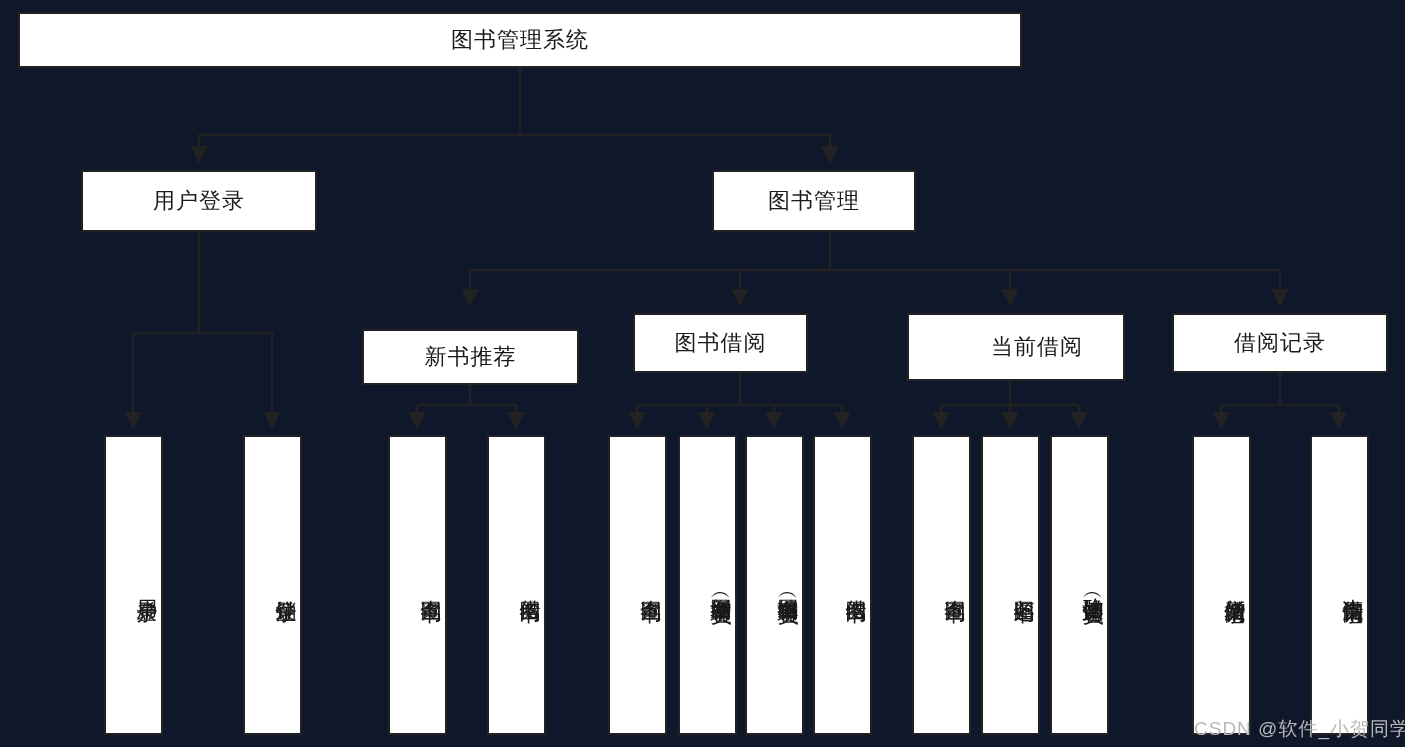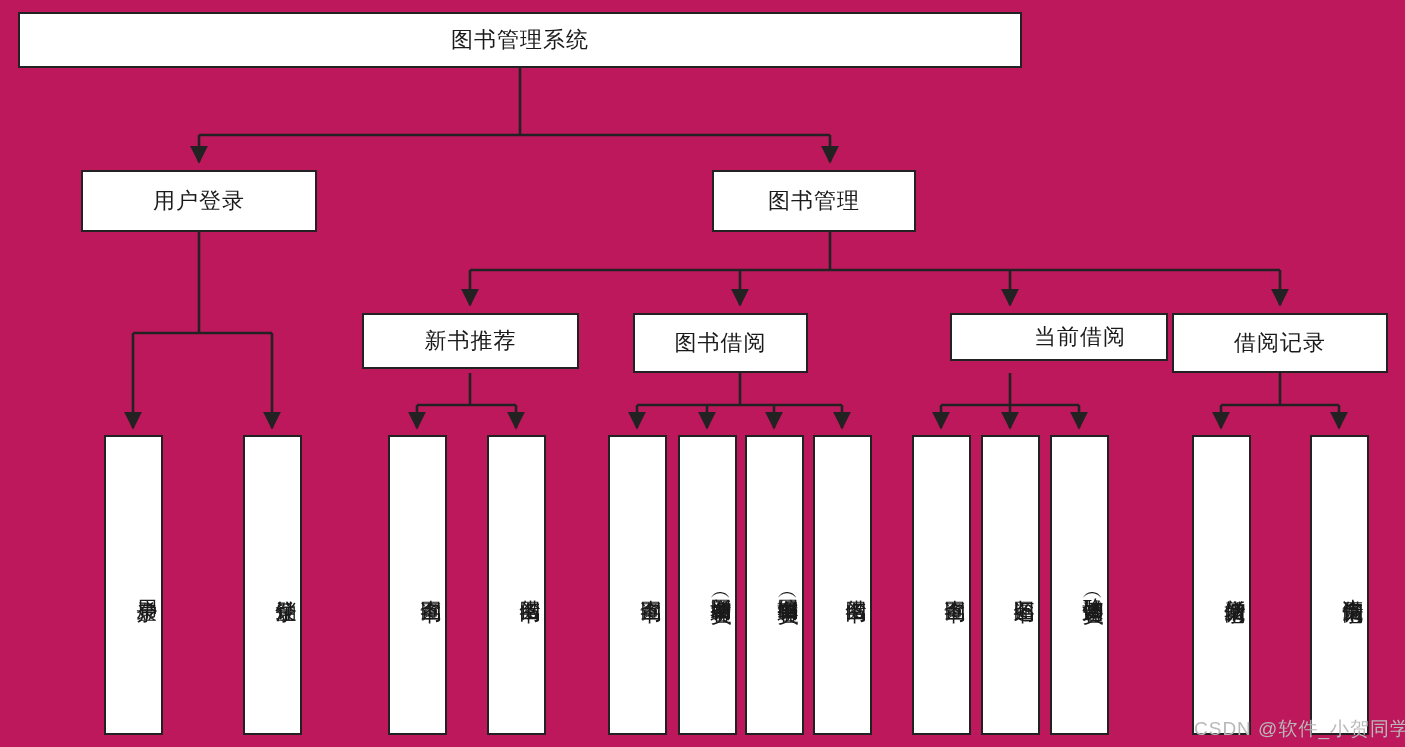--- a/index.html
+++ b/index.html
@@ -15,7 +15,7 @@
     position: relative;
     width: 1405px;
     height: 747px;
-    background: #be185d;
+    background: #0f172a;
     overflow: hidden;
   }
   #edges {

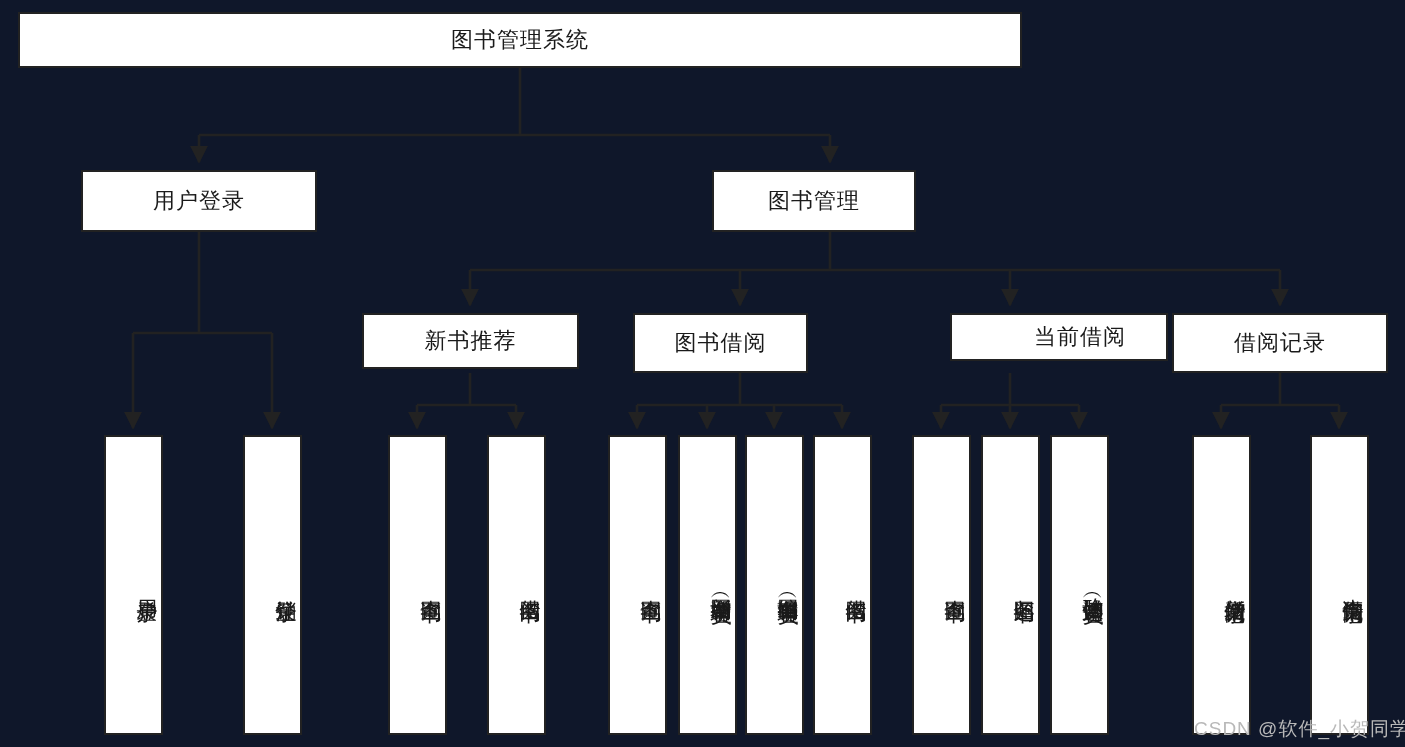--- a/index.html
+++ b/index.html
@@ -131,7 +131,7 @@
     <span>图书管理</span>
   </div>
 
-  <div class="node h" style="left:362px; top:313px; width:217px; height:56px;">
+  <div class="node h" style="left:362px; top:329px; width:217px; height:56px;">
     <span>新书推荐</span>
   </div>
   <div class="node h" style="left:633px; top:313px; width:175px; height:60px;">

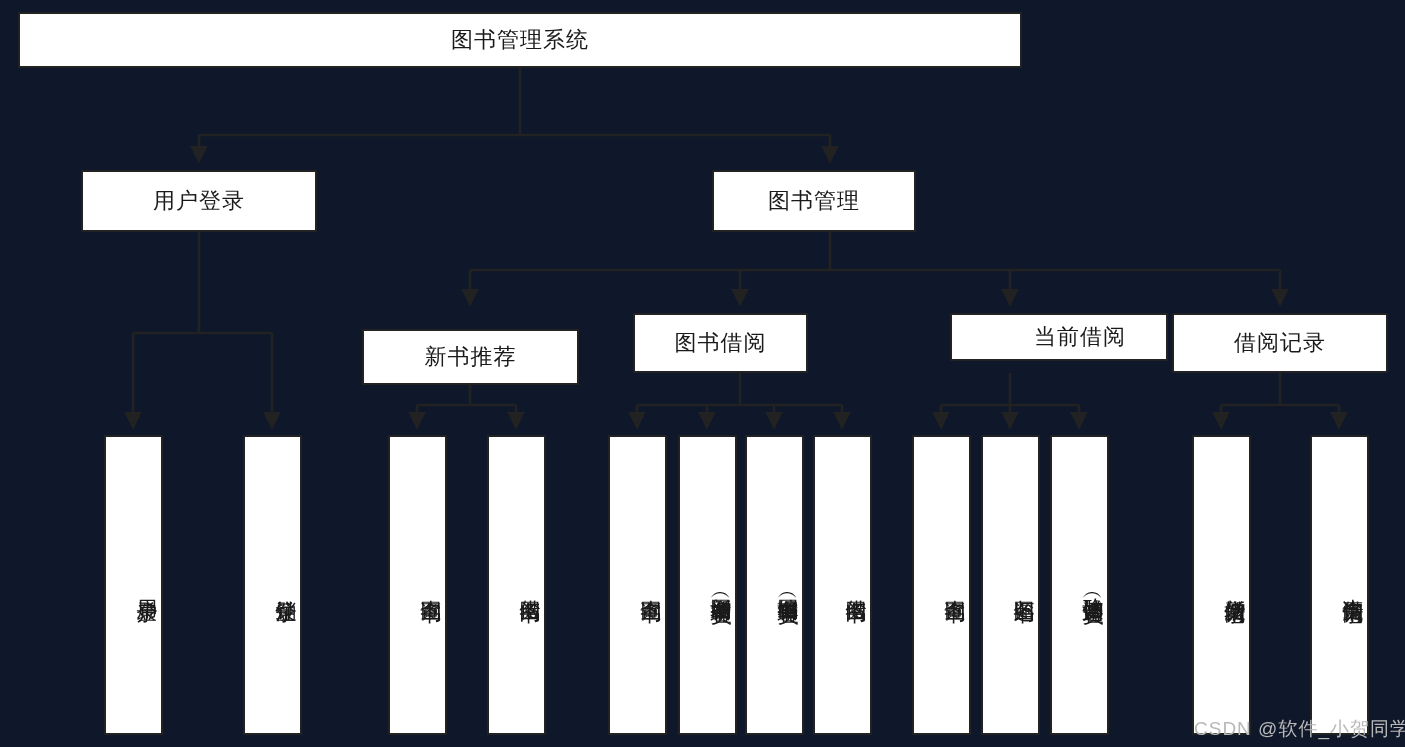--- a/index.html
+++ b/index.html
@@ -137,7 +137,7 @@
   <div class="node h" style="left:633px; top:313px; width:175px; height:60px;">
     <span>图书借阅</span>
   </div>
-  <div class="node h" style="left:950px; top:313px; width:218px; height:48px;padding-left:42px;">
+  <div class="node h" style="left:907px; top:313px; width:218px; height:68px;padding-left:42px;">
     <span>当前借阅</span>
   </div>
   <div class="node h" style="left:1172px; top:313px; width:216px; height:60px;">

